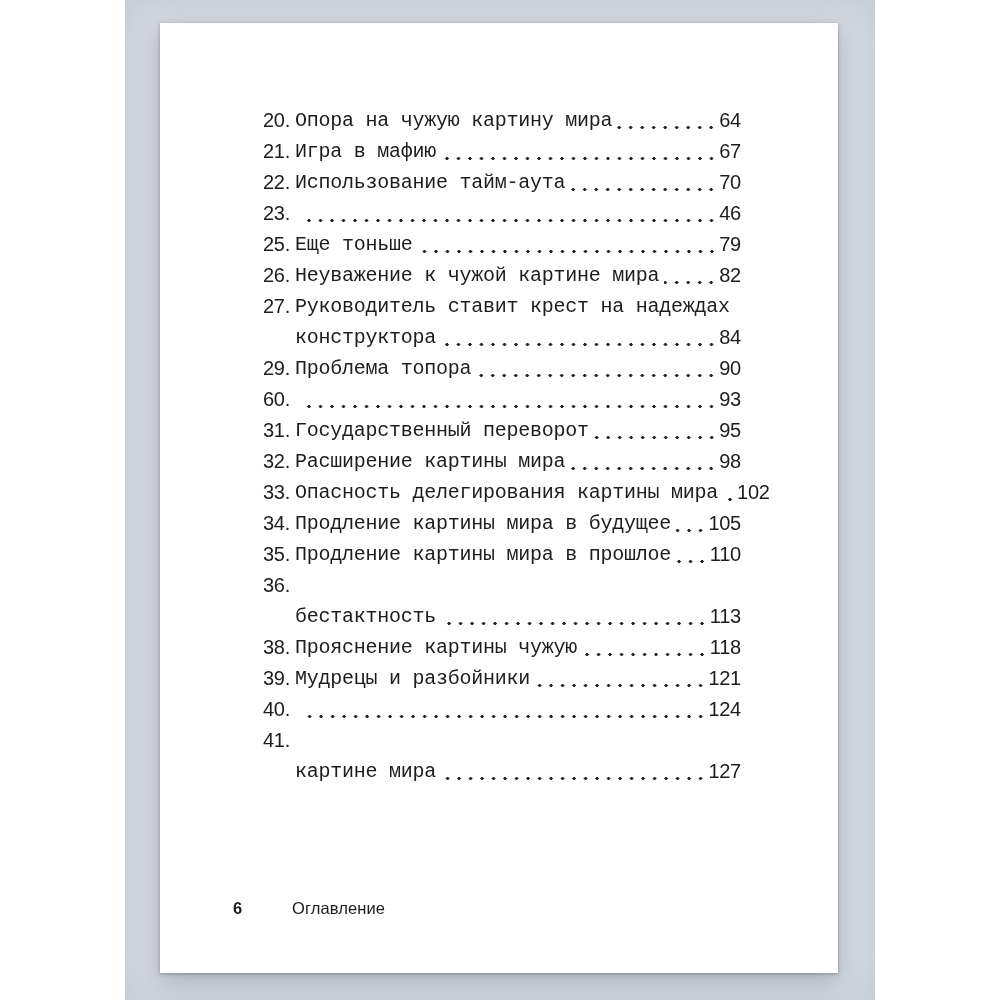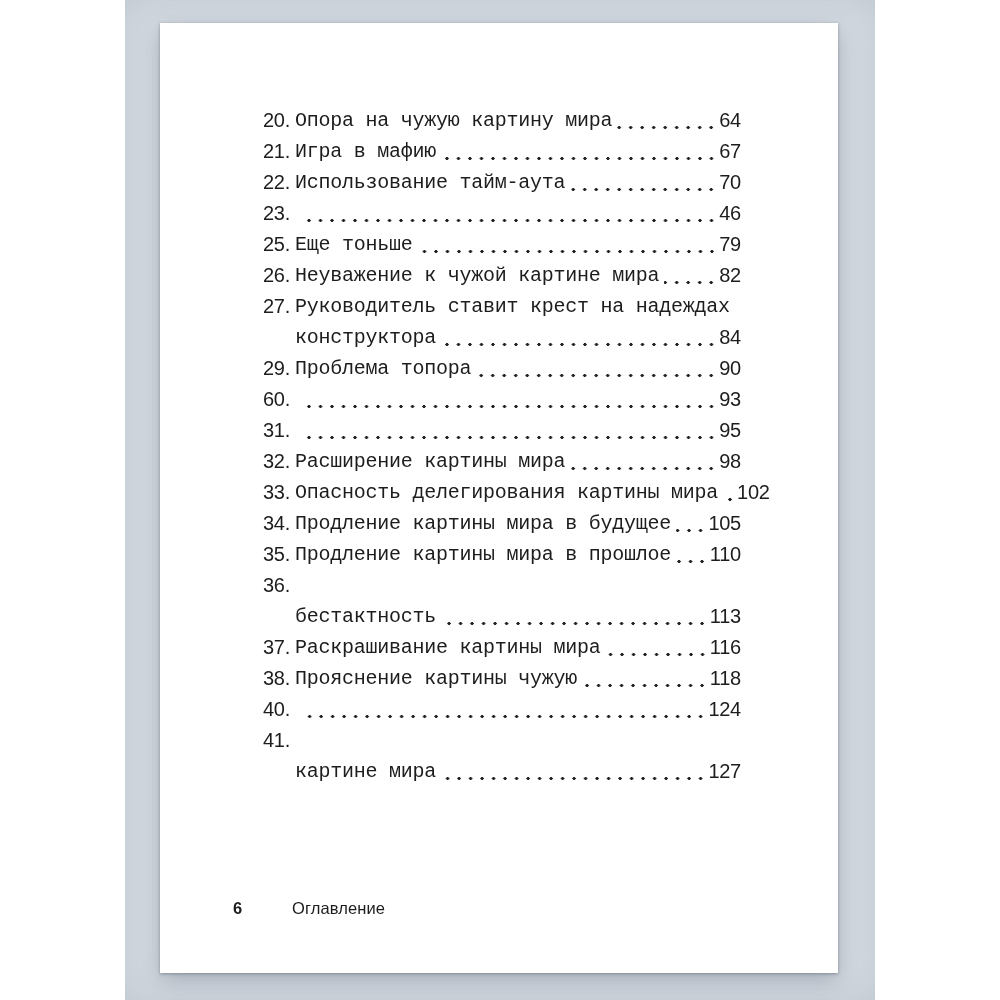--- a/index.html
+++ b/index.html
@@ -160,6 +160,7 @@
 
   <div class="row">
     <span class="num">31.</span>
+    <span class="title">Государственный переворот</span>
     <span class="dots"></span>
     <span class="pg">95</span>
   </div>

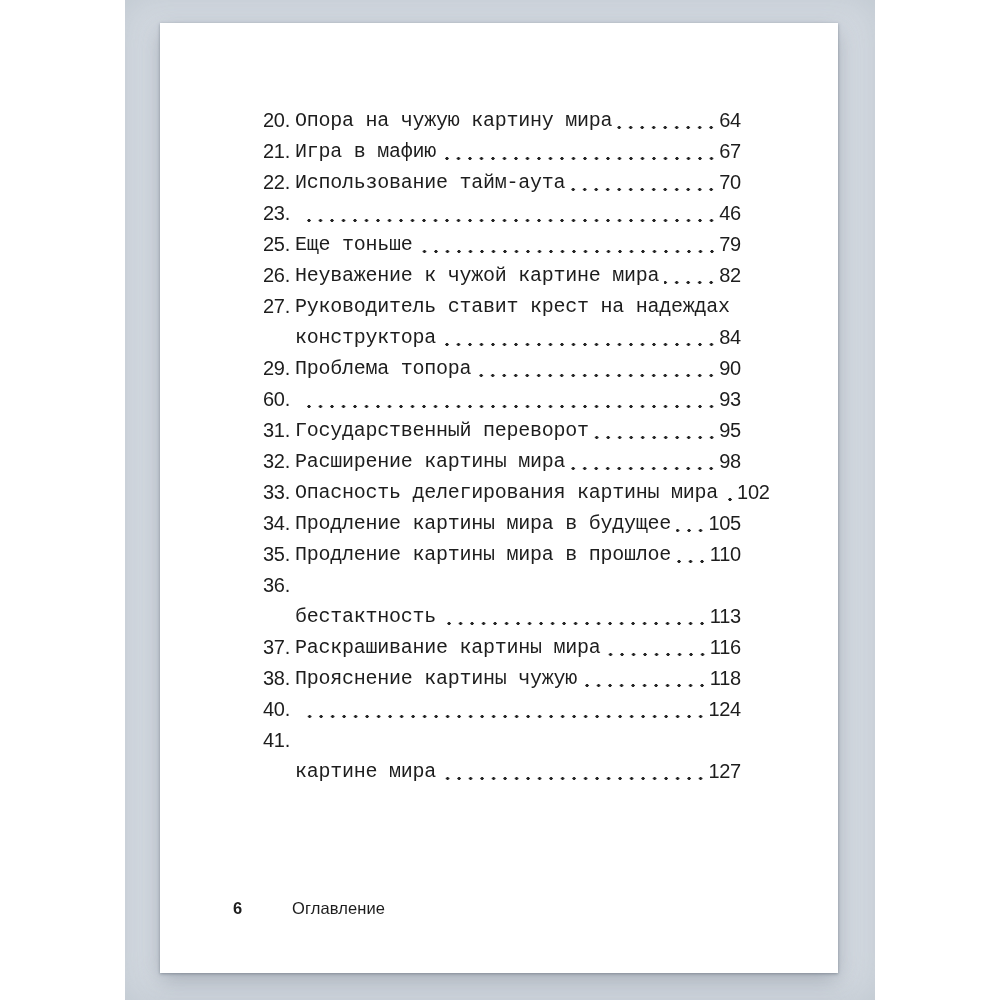--- a/index.html
+++ b/index.html
@@ -205,12 +205,6 @@
     <span class="pg">113</span>
   </div>
 
-  <div class="row">
-    <span class="num">37.</span>
-    <span class="title">Раскрашивание картины мира</span>
-    <span class="dots"></span>
-    <span class="pg">116</span>
-  </div>
 
   <div class="row">
     <span class="num">38.</span>

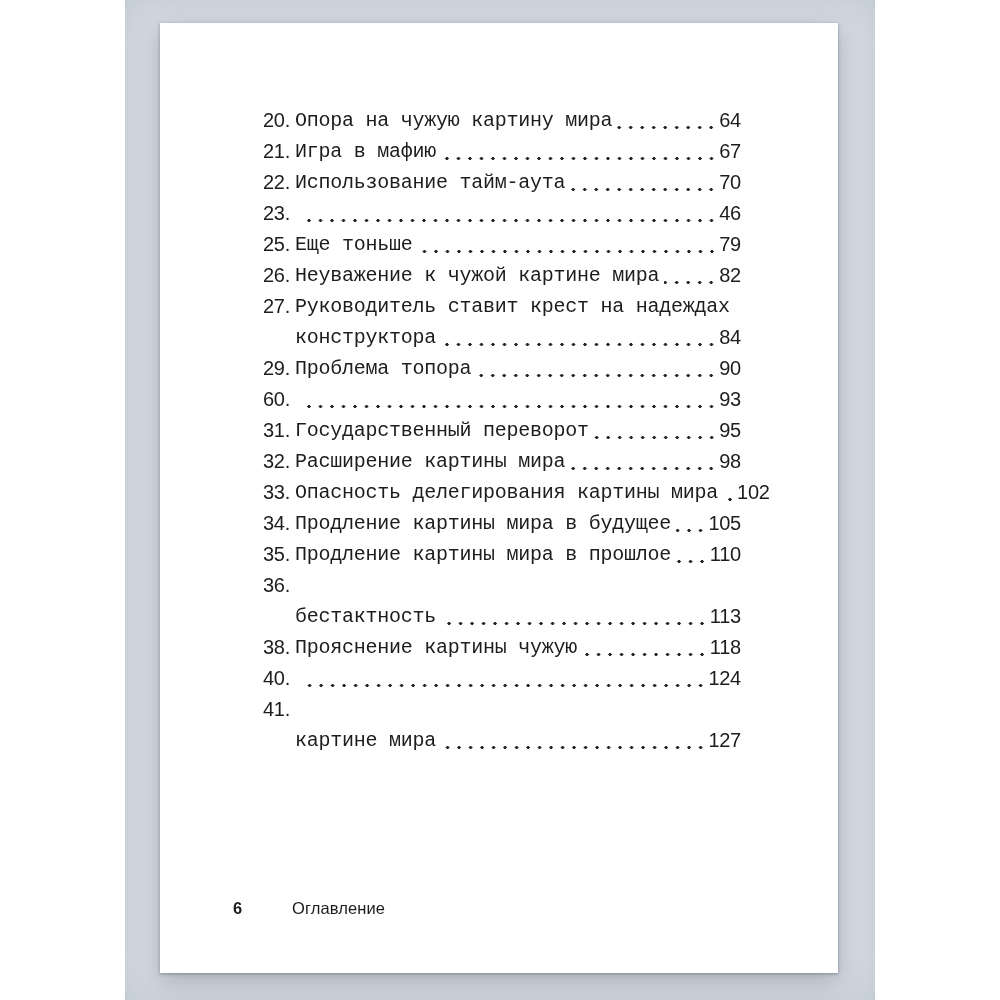--- a/index.html
+++ b/index.html
@@ -213,6 +213,12 @@
     <span class="pg">118</span>
   </div>
 
+  <div class="row">
+    <span class="num">39.</span>
+    <span class="title">Мудрецы и разбойники</span>
+    <span class="dots"></span>
+    <span class="pg">121</span>
+  </div>
 
   <div class="row">
     <span class="num">40.</span>

